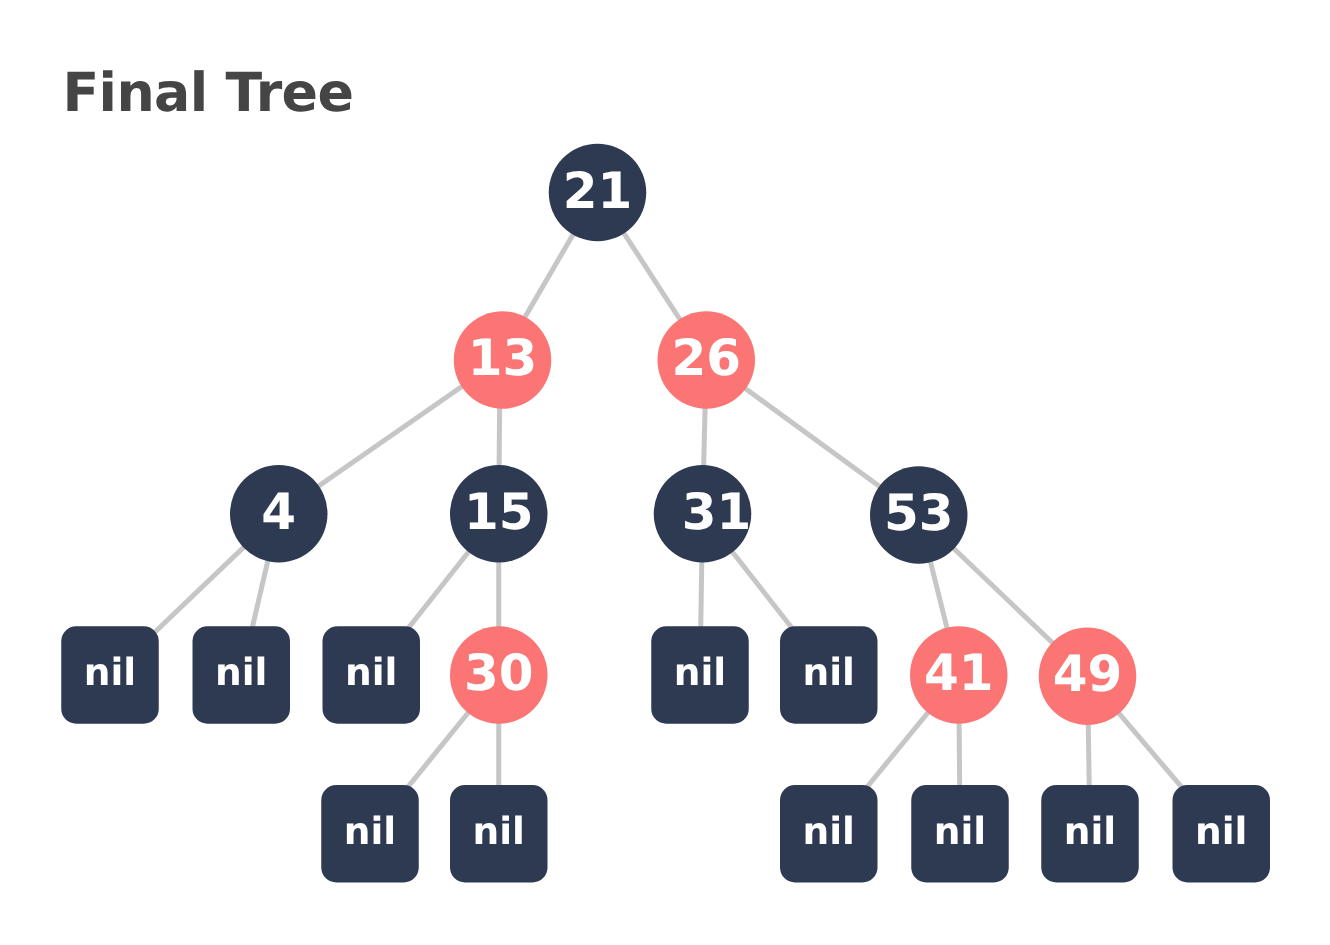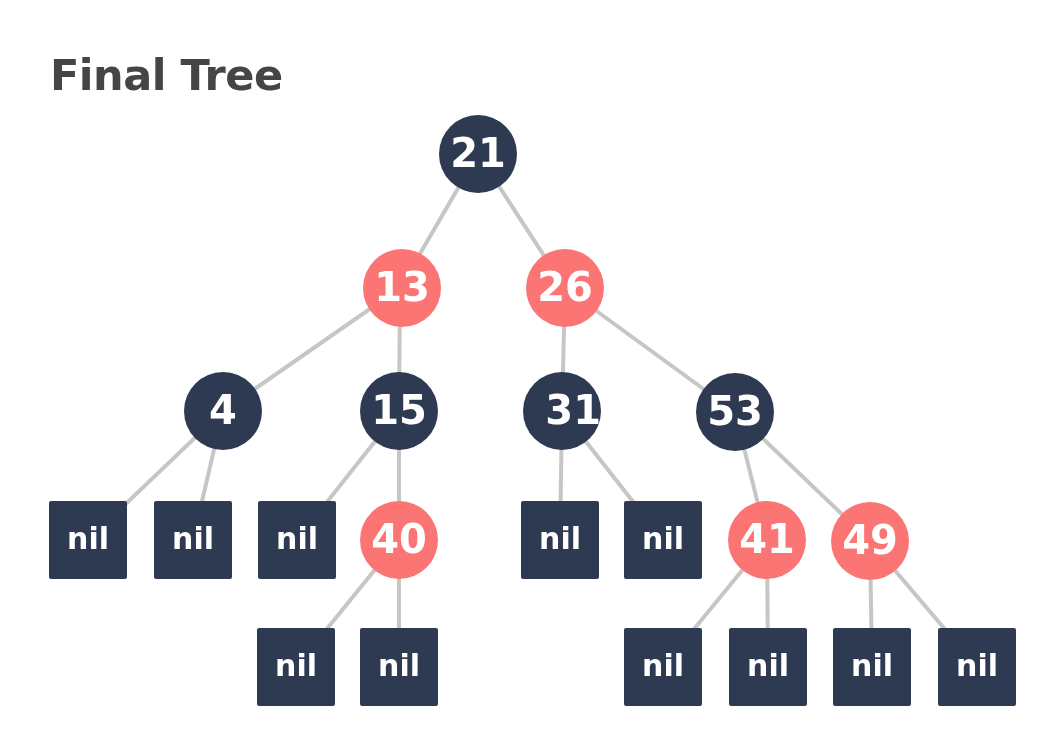--- a/index.html
+++ b/index.html
@@ -42,7 +42,7 @@
     box-sizing: border-box;
   }
   .node.circle { border-radius: 50%; font-size: 40px; }
-  .node.square { border-radius: 2px; font-size: 30px; }
+  .node.square { border-radius: 12px; font-size: 30px; }
   .node.dark { background: var(--node-dark, #2d3a52); }
   .node.red  { background: var(--node-red, #fa7573); }
   .node span { line-height: 1; transform: translateY(-1px); }

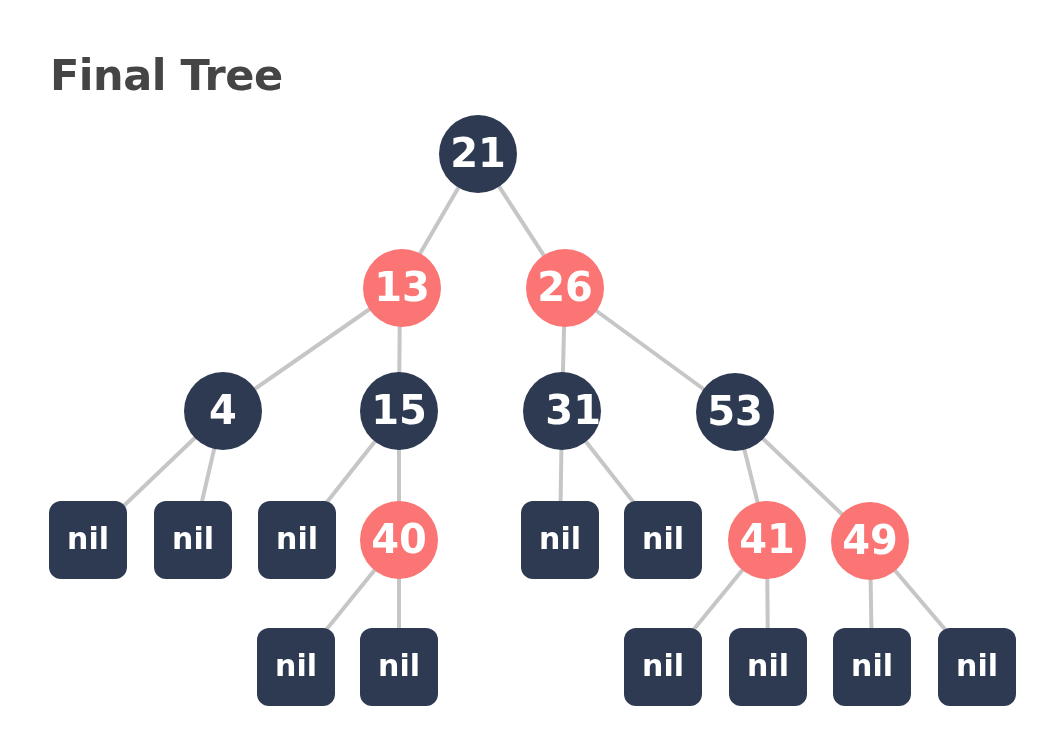--- a/index.html
+++ b/index.html
@@ -106,7 +106,7 @@
         <span>nil</span>
       </div>
       <div class="node circle red" style="left: 360px; top: 501px;">
-        <span>40</span>
+        <span>30</span>
       </div>
       <div class="node square dark" style="left: 521px; top: 501px;">
         <span>nil</span>

